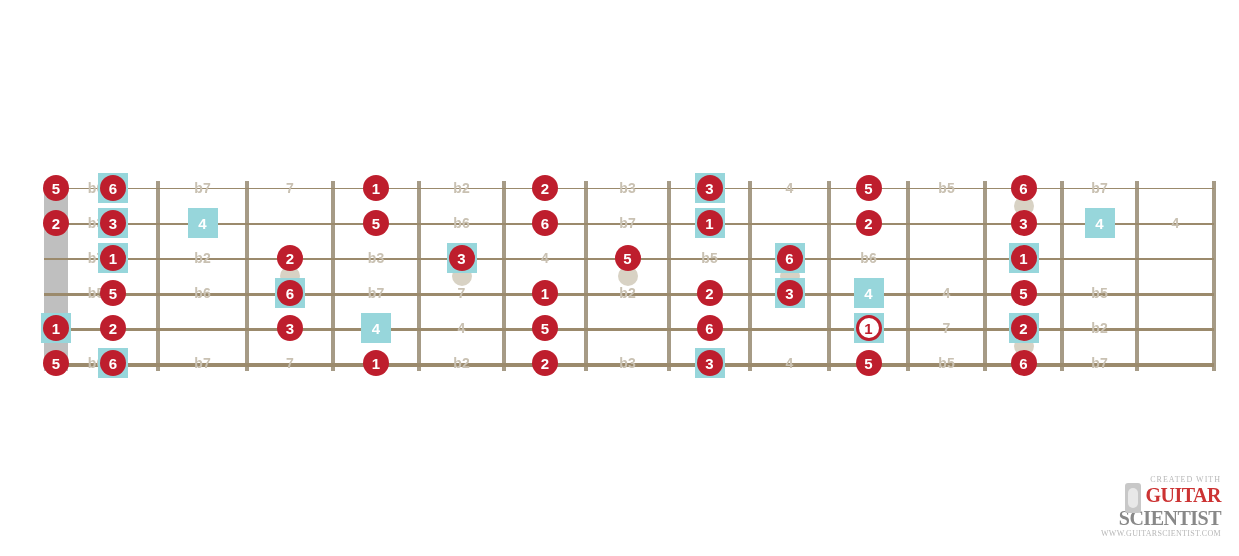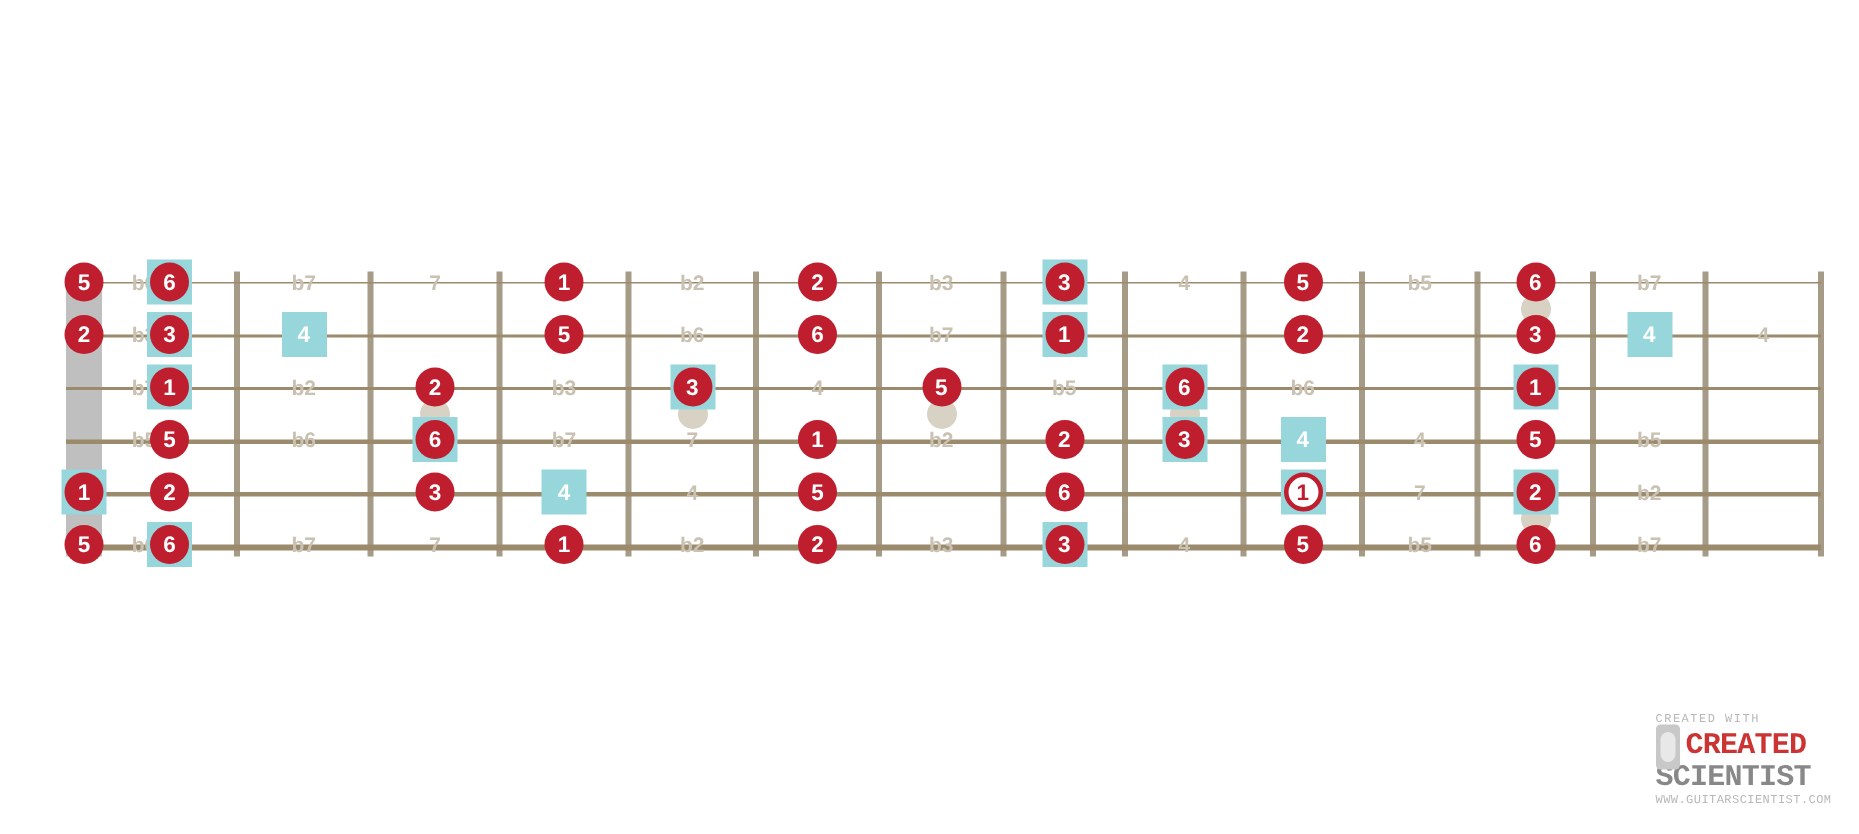--- a/index.html
+++ b/index.html
@@ -18,7 +18,7 @@
   .hilite{position:absolute;width:30px;height:30px;background:#97d6db;transform:translate(-50%,-50%);}
   .eraser{position:absolute;left:0;top:-20px;width:24px;height:14px;background:#fff;}
   .eraser2{position:absolute;left:0;bottom:-20px;width:24px;height:14px;background:#fff;}
-  .wm{position:absolute;right:18px;bottom:18px;text-align:left;font-family:Liberation Mono, monospace;line-height:.95;}
+  .wm{position:absolute;right:18px;bottom:18px;text-align:right;font-family:Liberation Serif, serif;line-height:.95;}
   .wm .t1{font-size:8px;color:#b8b8b8;letter-spacing:1px;}
   .wm .t2{font-size:20px;font-weight:800;color:#c33;letter-spacing:-.5px;}
   .wm .t3{font-size:20px;font-weight:800;color:#888;letter-spacing:-.5px;margin-top:-4px;}

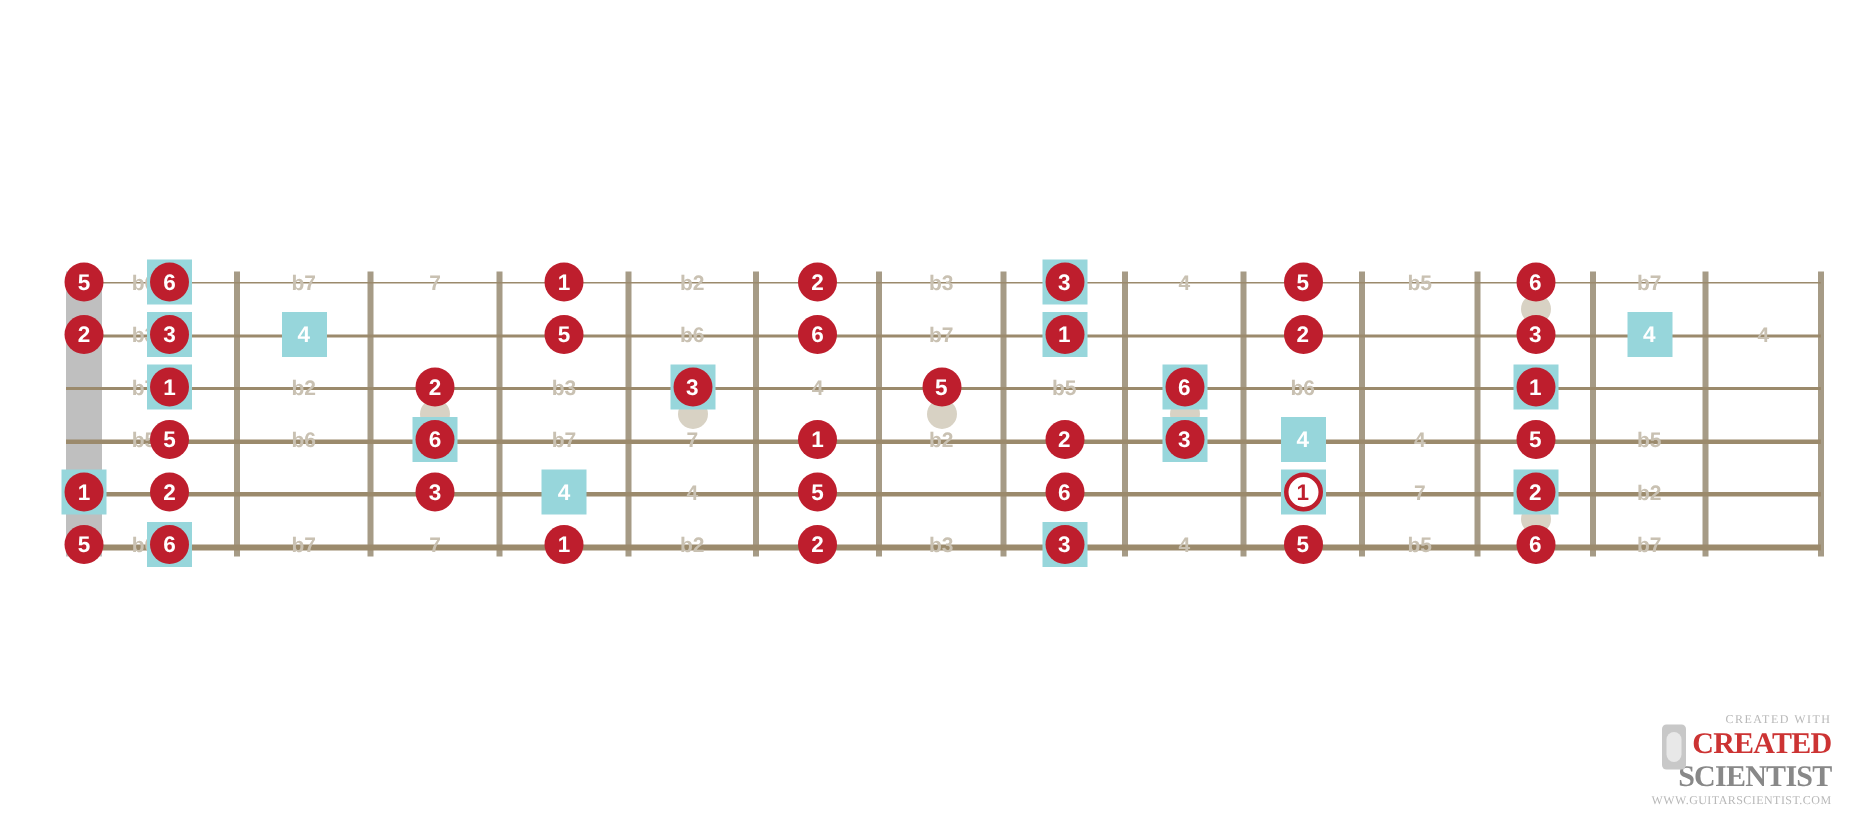--- a/index.html
+++ b/index.html
@@ -176,7 +176,7 @@
   <div class="wm">
     <div class="t1">CREATED WITH</div>
     <div>
-      <span class="wm-ico"></span><span class="t2">CREATED</span>
+      <span class="wm-ico"></span><span class="t2">GUITAR</span>
     </div>
     <div class="t3">SCIENTIST</div>
     <div class="t4">WWW.GUITARSCIENTIST.COM</div>

